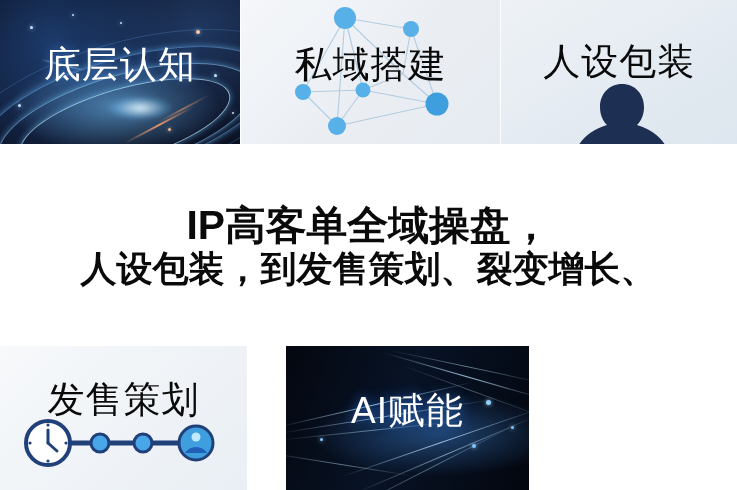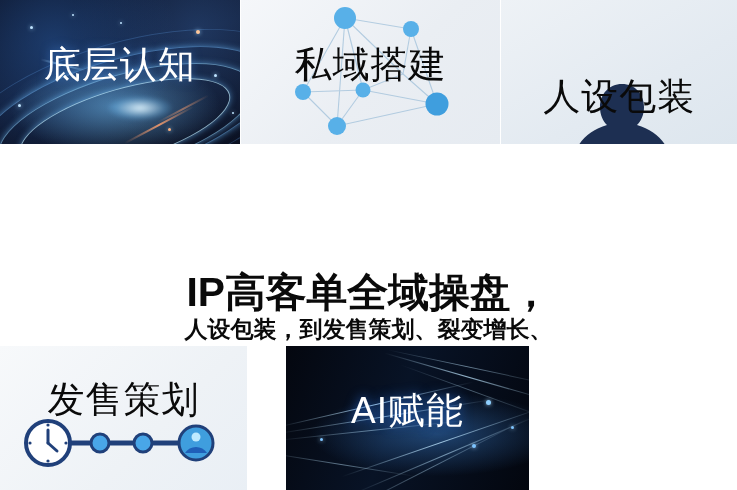--- a/index.html
+++ b/index.html
@@ -182,7 +182,7 @@
       <svg width="243" height="144" viewBox="0 0 243 144">
         <path d="M121 84 c-13 0 -22 10 -22 23 c0 8 3 14 7 18 c-17 5 -29 16 -33 31 l0 4 l96 0 l0 -4 c-4 -15 -16 -26 -33 -31 c4 -4 7 -10 7 -18 c0 -13 -9 -23 -22 -23 z" fill="#1d2f52"></path>
       </svg>
-      <div class="tile-label" style="top:37px;font-size:37px;color:#0a0a0a;margin-top:35px;">人设包装</div>
+      <div class="tile-label" style="top:37px;font-size:37px;color:#0a0a0a;">人设包装</div>
     </div>
   </div>
 

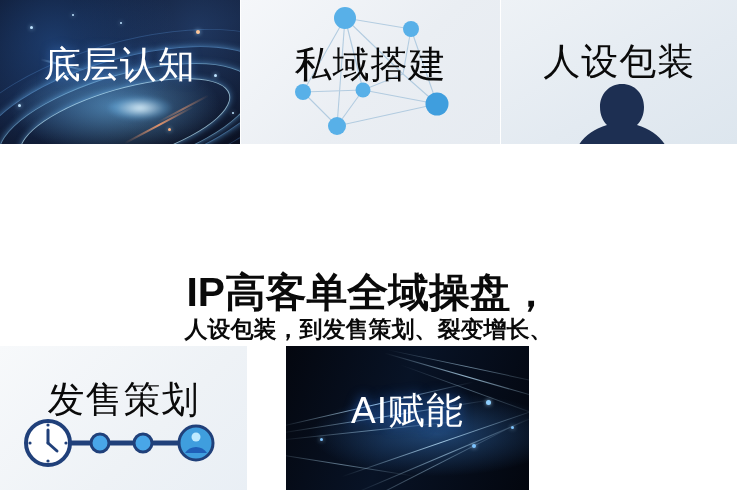--- a/index.html
+++ b/index.html
@@ -109,7 +109,7 @@
   .mid{
     position:absolute;left:0;top:144px;width:737px;height:202px;
     background:#ffffff;
-    display:flex;flex-direction:column;align-items:center;justify-content:flex-end;
+    display:flex;flex-direction:column;align-items:center;justify-content:center;
     padding-top:7px;box-sizing:border-box;
   }
   .mid-l{

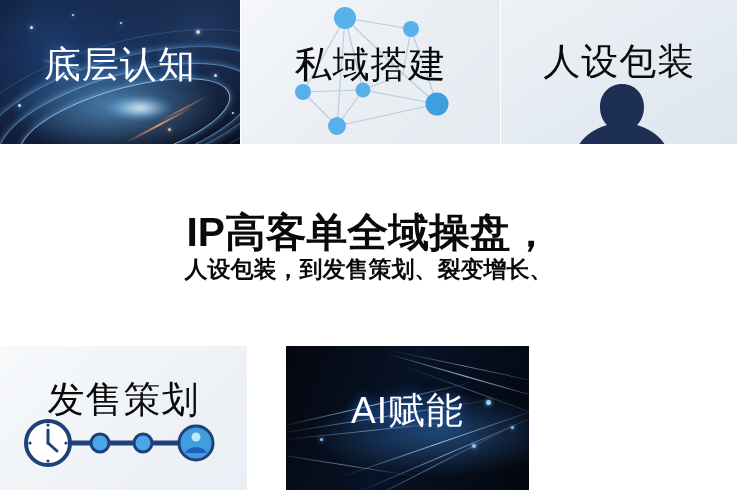--- a/index.html
+++ b/index.html
@@ -118,7 +118,7 @@
   }
   .mid-l1{font-size:40px;margin-bottom:6px;transform:scaleX(1.02);}
   .mid-l2{font-size:33px;margin-bottom:5px;}
-  .mid-l3{font-size:23px;margin-bottom:5px;}
+  .mid-l3{font-size:36px;margin-bottom:5px;}
   .mid-l4{font-size:33px;}
 </style>
 </head>

